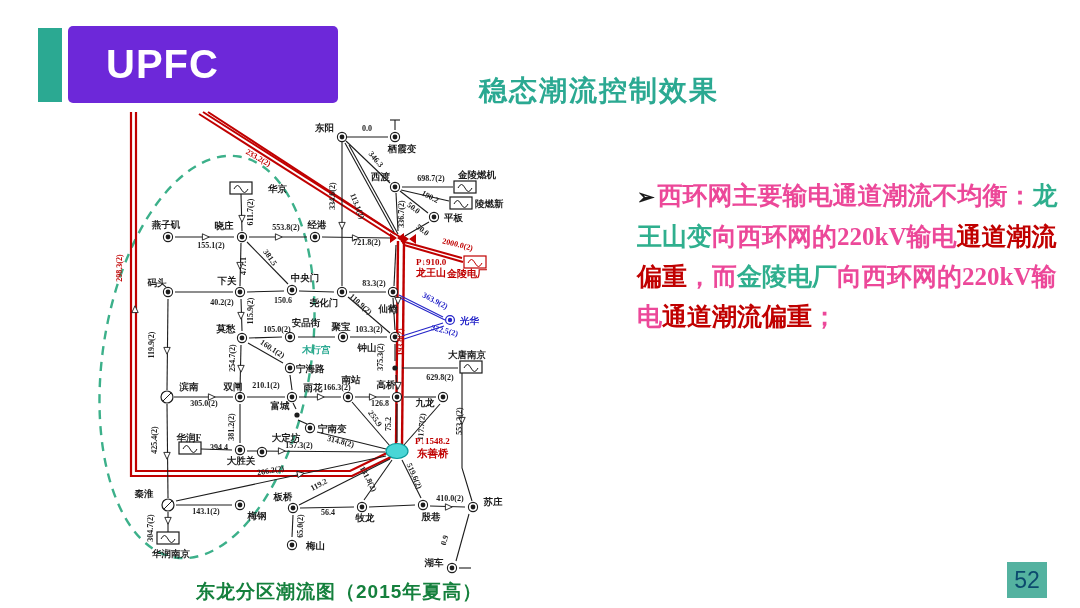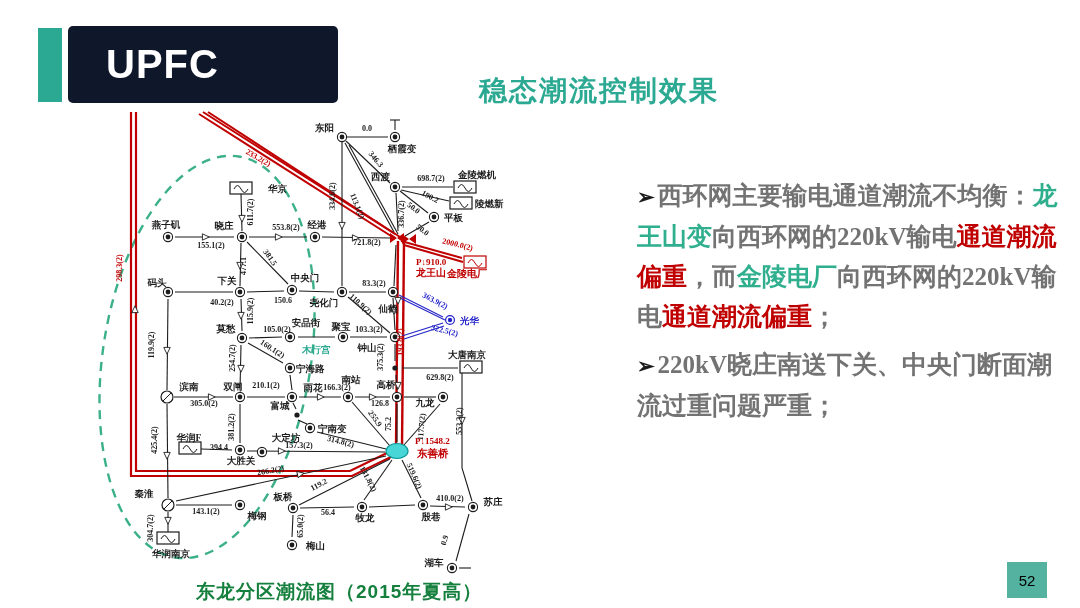--- a/index.html
+++ b/index.html
@@ -7,7 +7,7 @@
        font-family:"Liberation Sans",sans-serif;}
   .abs{position:absolute;}
   .accent-bar{left:38px;top:28px;width:24px;height:74px;background:#2BA992;}
-  .badge{left:68px;top:26px;width:270px;height:77px;background:#0f172a;border-radius:5px;
+  .badge{left:68px;top:26px;width:270px;height:77px;background:#6d28d9;border-radius:5px;
          display:flex;align-items:center;padding-left:38px;box-sizing:border-box;}
   .badge span{color:#fff;font-size:40px;font-weight:bold;letter-spacing:1px;}
   .slide-title{left:479px;top:72px;width:260px;font-size:28px;font-weight:bold;color:#2BA992;

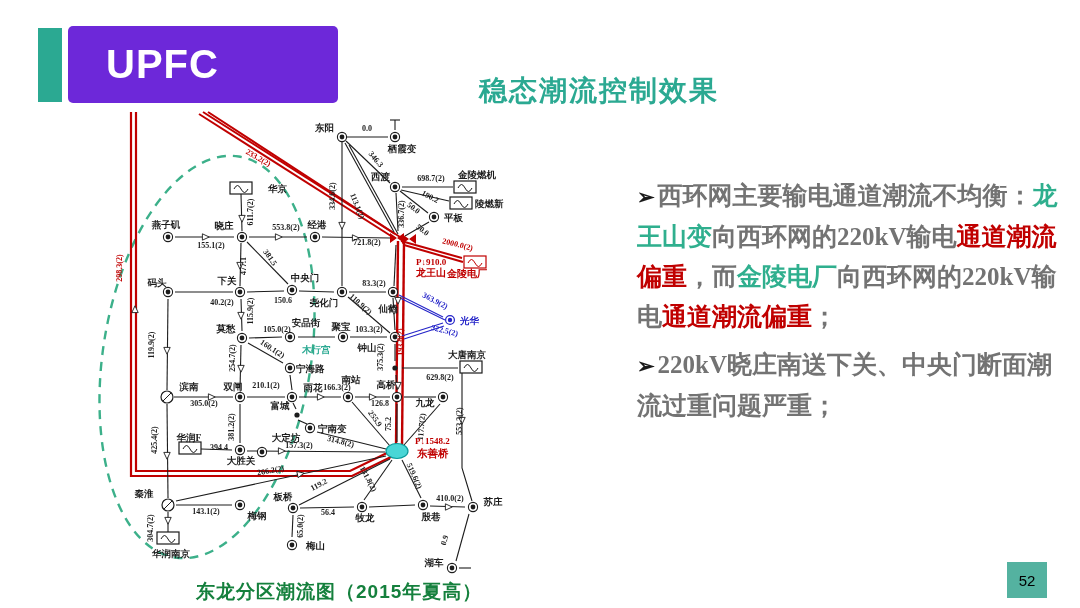--- a/index.html
+++ b/index.html
@@ -18,7 +18,7 @@
   .bullet{font-family:"Liberation Serif",serif;font-size:25px;line-height:40px;
           font-weight:700;color:#1a1a1a;margin:0 0 8px 0;}
   .bullet .marker{font-size:21px;margin-right:3px;color:#1a1a1a;}
-  .seg-black{color:#737373;}
+  .seg-black{color:#ec4899;}
   .seg-teal{color:#2FAF8E;}
   .seg-red{color:#C00000;}
   .caption{left:196px;top:579px;font-size:19px;font-weight:bold;color:#15803d;

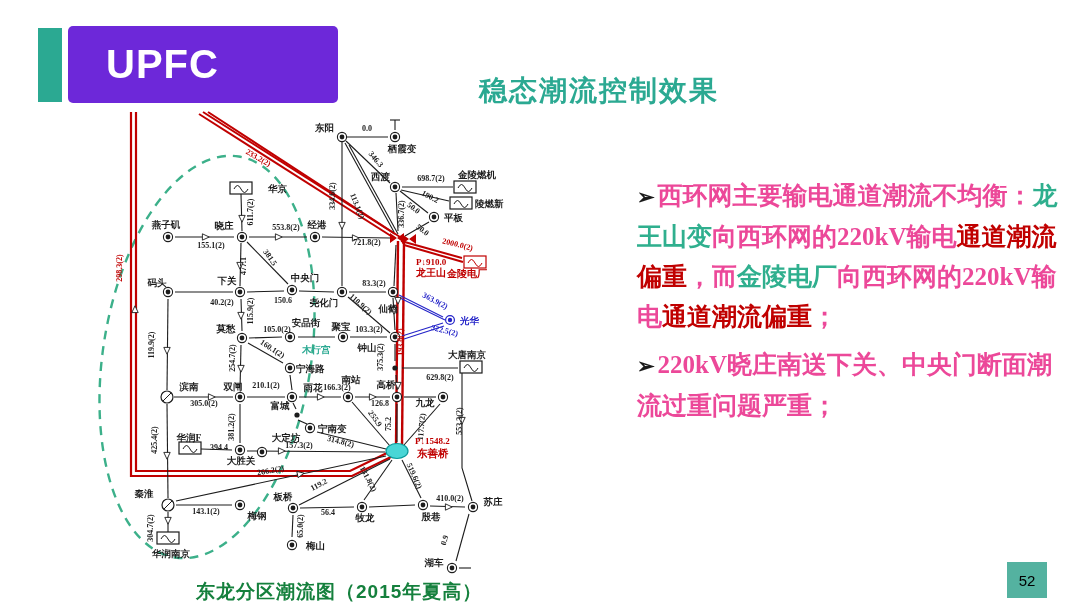--- a/index.html
+++ b/index.html
@@ -337,7 +337,6 @@
 
   <div id="bullets" class="abs bullets">
       <p class="bullet"><span class="marker">➢</span><span class="seg-black">西环网主要输电通道潮流不均衡：</span><span class="seg-teal">龙王山变</span><span class="seg-black">向西环网的220kV输电</span><span class="seg-red">通道潮流偏重</span><span class="seg-black">，而</span><span class="seg-teal">金陵电厂</span><span class="seg-black">向西环网的220kV输电</span><span class="seg-red">通道潮流偏重</span><span class="seg-black">；</span></p>
-      <p class="bullet"><span class="marker">➢</span><span class="seg-black">220kV晓庄南送下关、中央门断面潮流过重问题严重；</span></p>
     </div>
 
   <div class="abs caption">东龙分区潮流图（2015年夏高）</div>

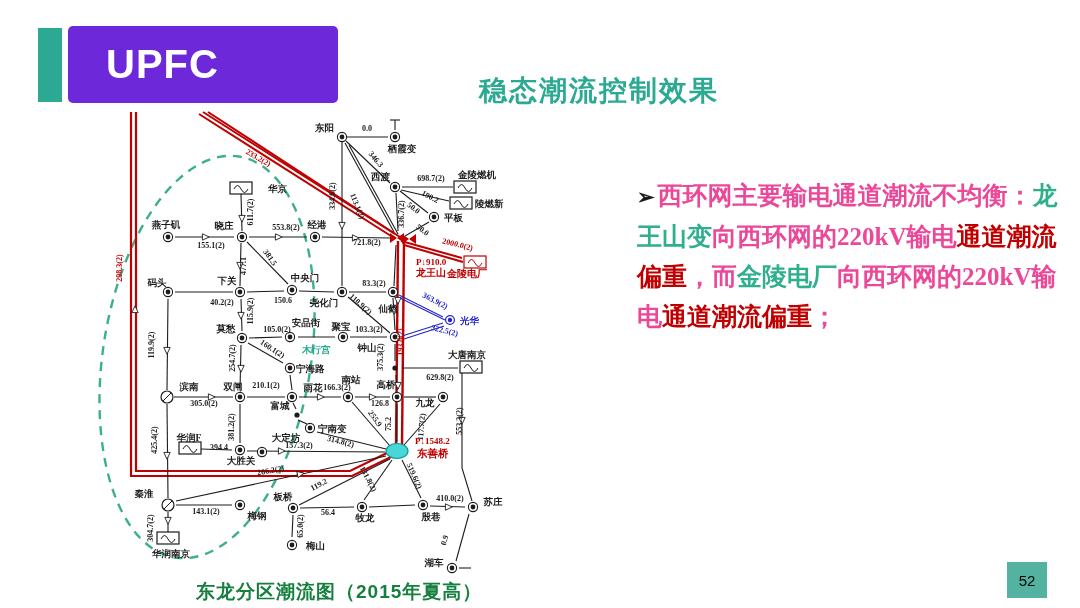--- a/index.html
+++ b/index.html
@@ -25,7 +25,7 @@
            letter-spacing:1px;white-space:nowrap;}
   .page-badge{left:1007px;top:562px;width:40px;height:36px;background:#54B2A0;
               display:flex;align-items:center;justify-content:center;}
-  .page-badge span{color:#000000;font-size:15px;}
+  .page-badge span{color:#0c4a6e;font-size:23px;}
 </style>
 </head>
 <body>

